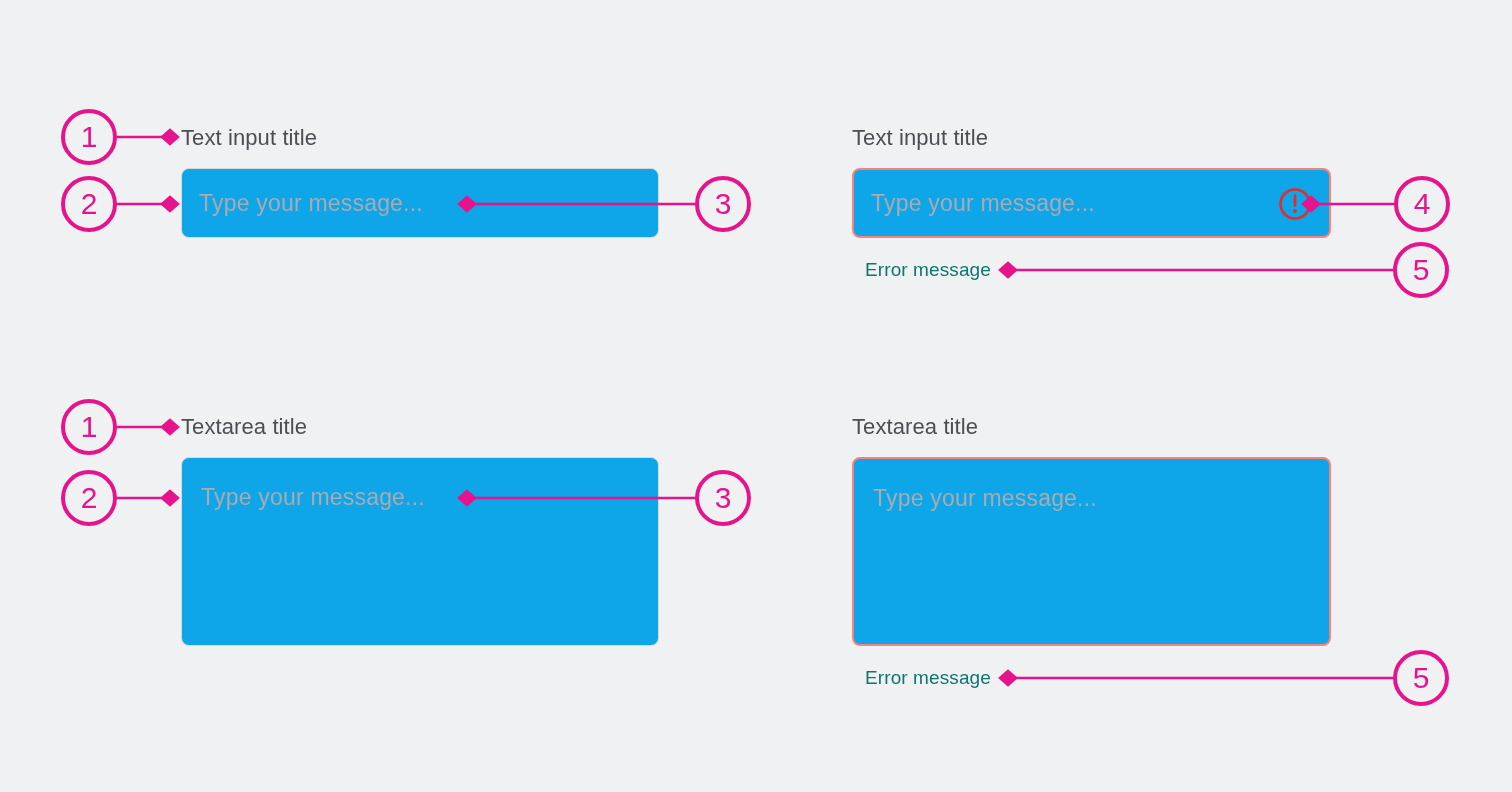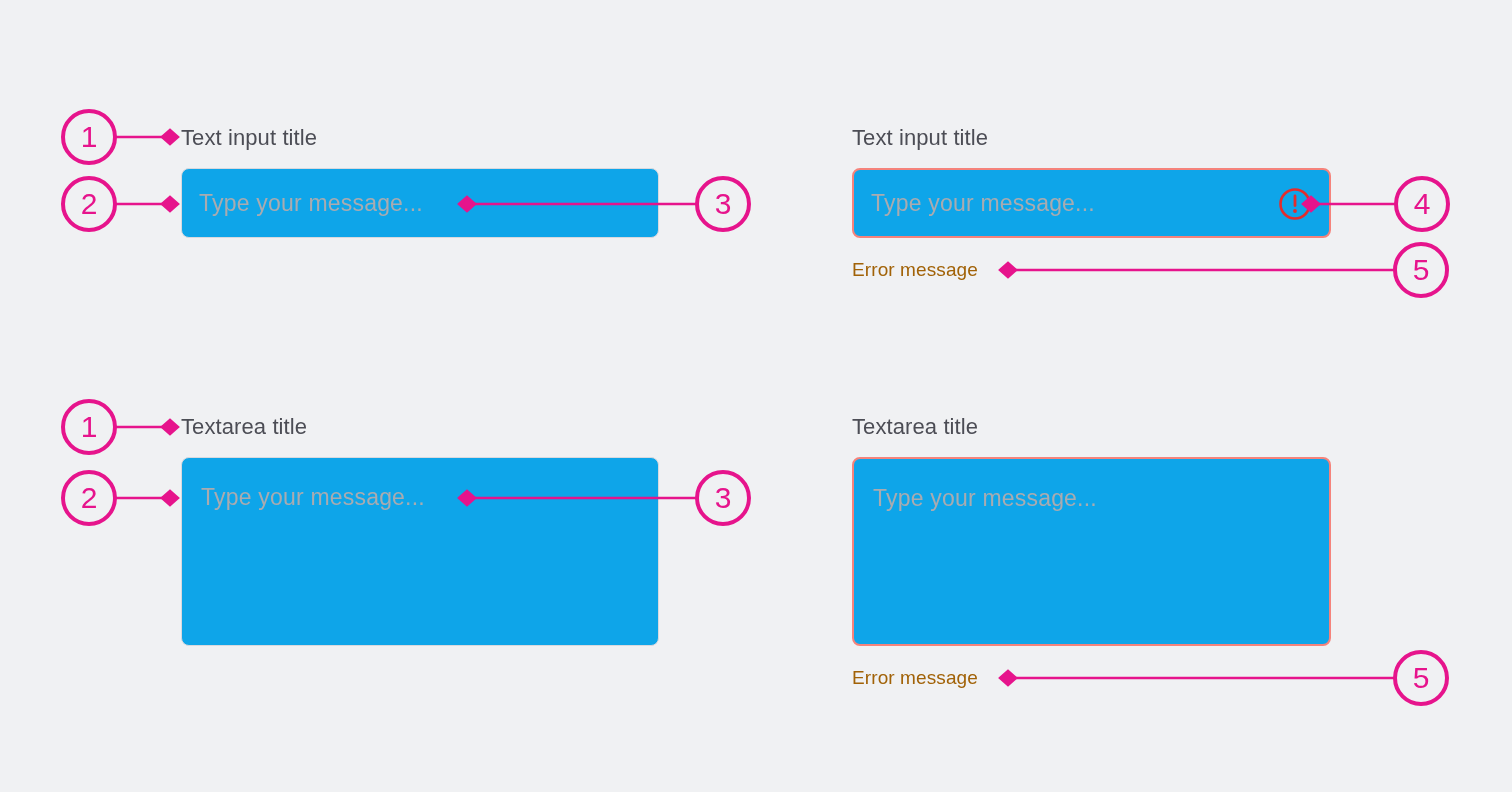--- a/index.html
+++ b/index.html
@@ -45,8 +45,9 @@
   .error-msg {
     position: absolute;
     font-size: 19px;
-    color: #a16207;
+    color: #0f766e;
     letter-spacing: 0.1px;
+    margin-left: 13px;
   }
 
   .error-icon-wrap {

